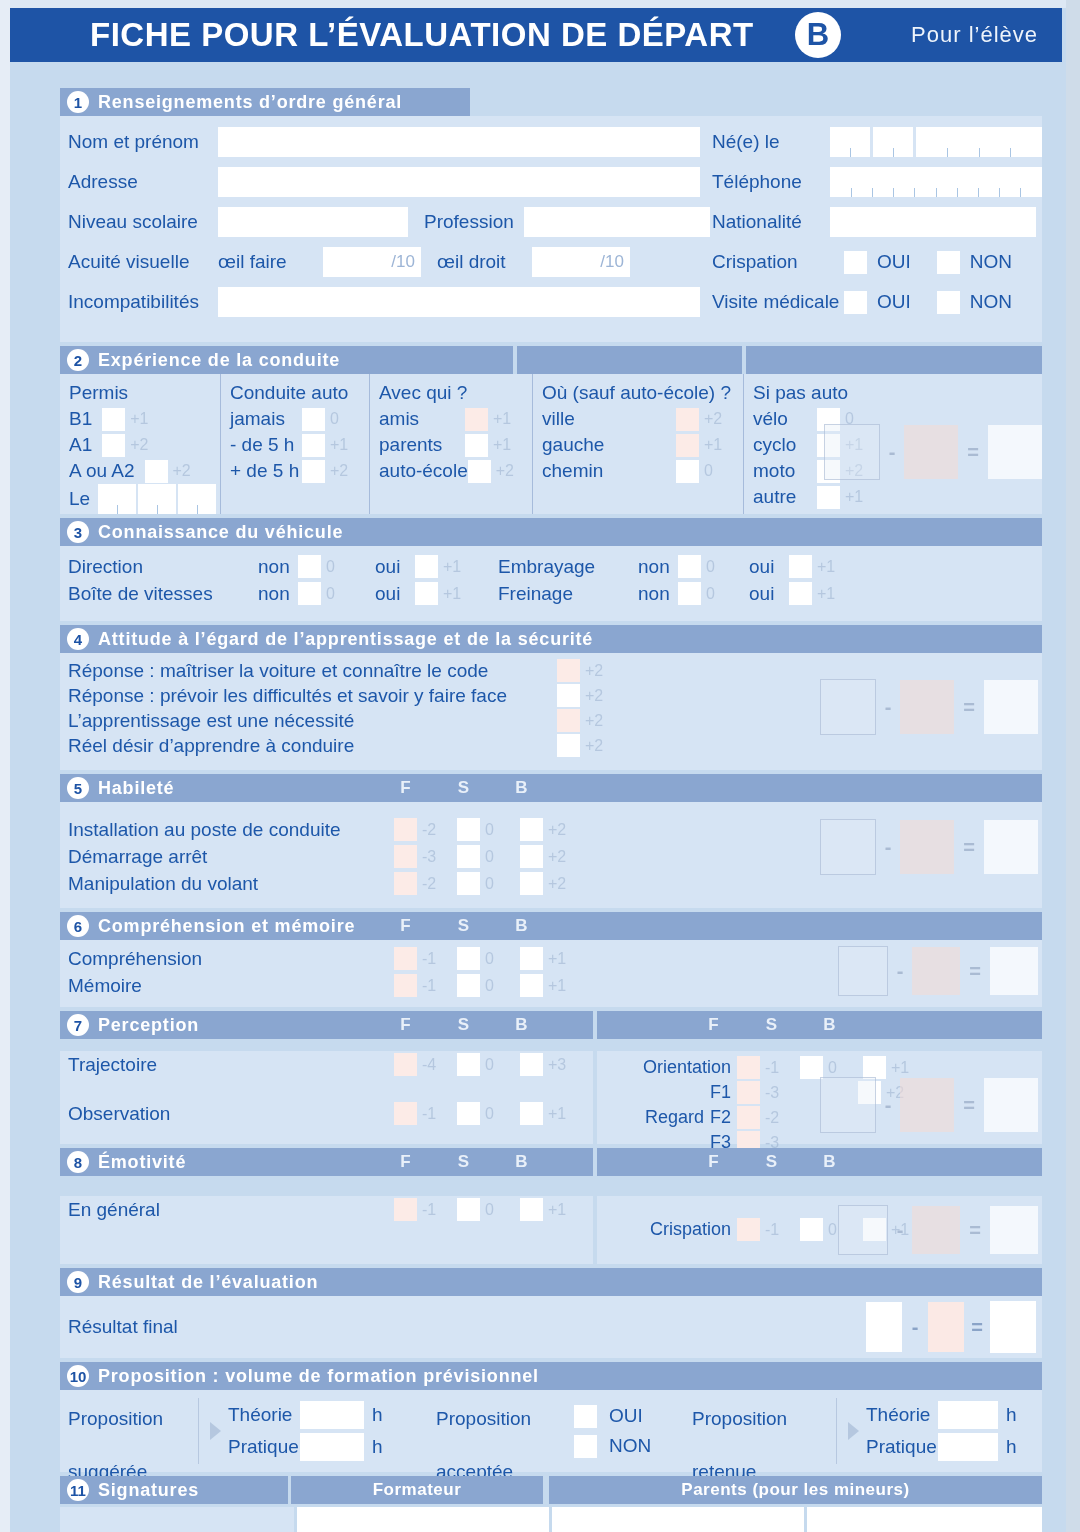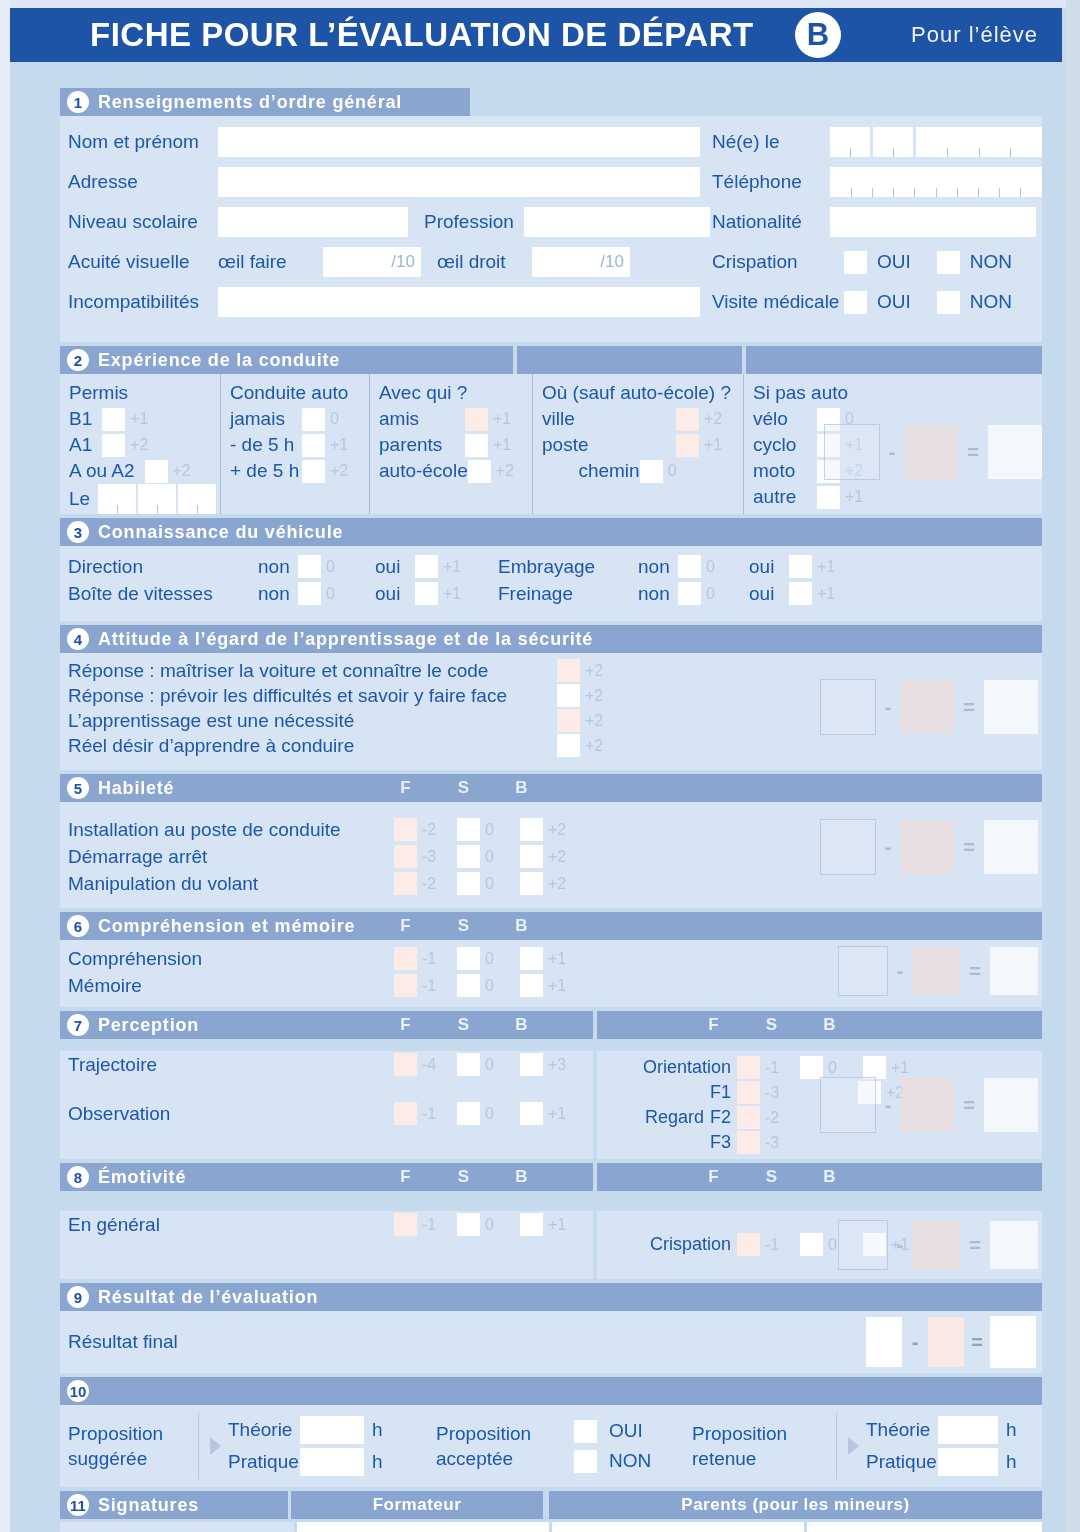--- a/index.html
+++ b/index.html
@@ -283,7 +283,7 @@
             </span>
           </div>
         <div class="s2r" style="justify-content:space-between;padding-right:4px">
-            <span class="lbl">poste</span>
+            <span class="lbl">gauche</span>
             <span style="display:flex;align-items:center">
               <span class="cb pk"></span>
               <span class="faint">+1</span>

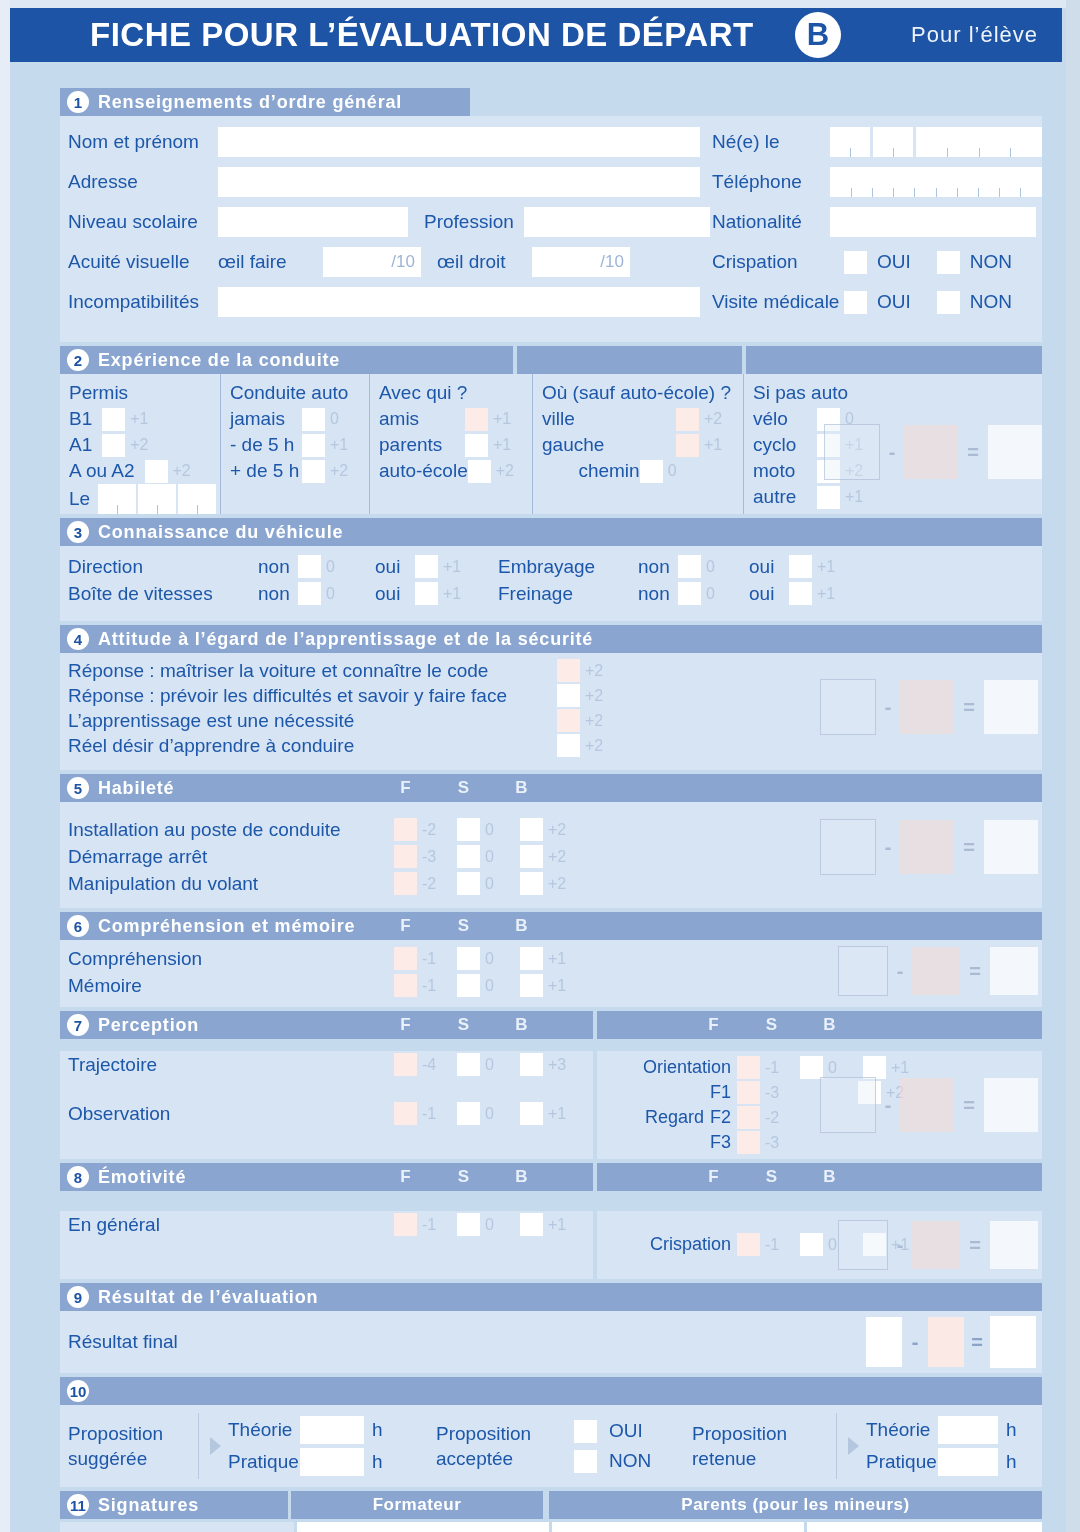--- a/index.html
+++ b/index.html
@@ -289,7 +289,7 @@
               <span class="faint">+1</span>
             </span>
           </div>
-        <div class="s2r" style="justify-content:center;padding-right:4px">
+        <div class="s2r" style="justify-content:space-between;padding-right:4px">
             <span class="lbl">chemin</span>
             <span style="display:flex;align-items:center">
               <span class="cb"></span>

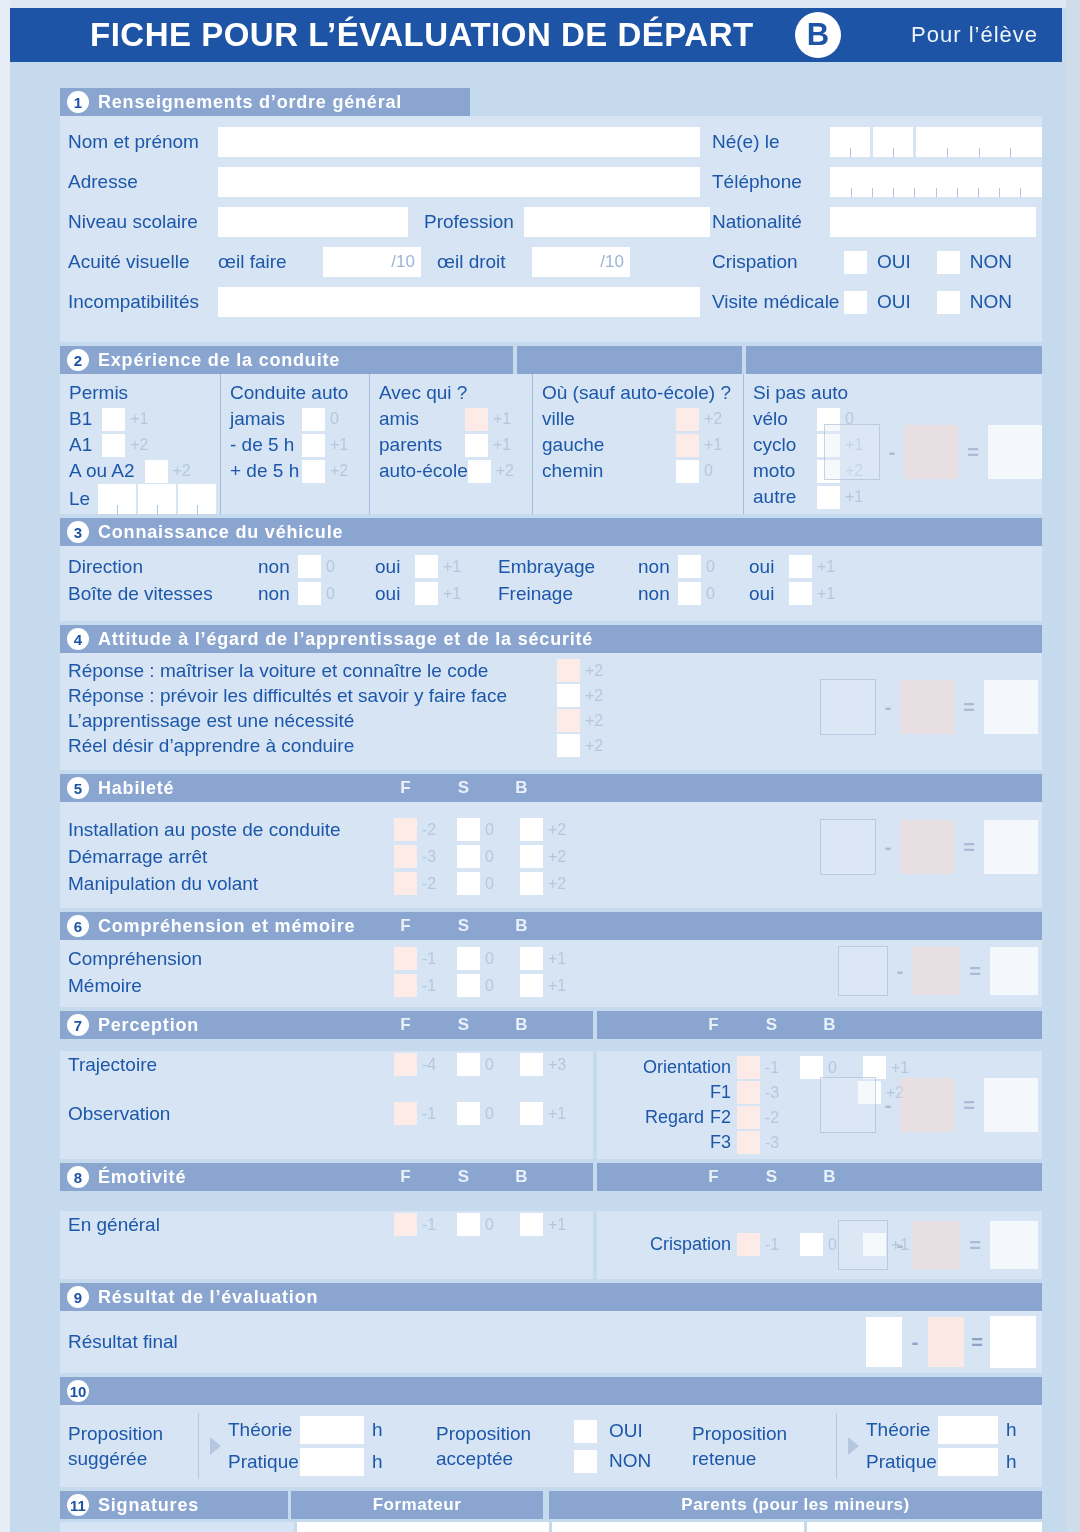--- a/index.html
+++ b/index.html
@@ -513,7 +513,7 @@
       <span class="fsb" style="left:700px">S</span>
       <span class="fsb" style="left:758px">B</span>
     </div>
-    <div class="sec-body" style="height:108px">
+    <div class="sec-body" style="height:93px">
       <div class="vgap"></div>
       <div class="fsbrow" style="margin-top:12px">
           <span class="lbl rl">Trajectoire</span>

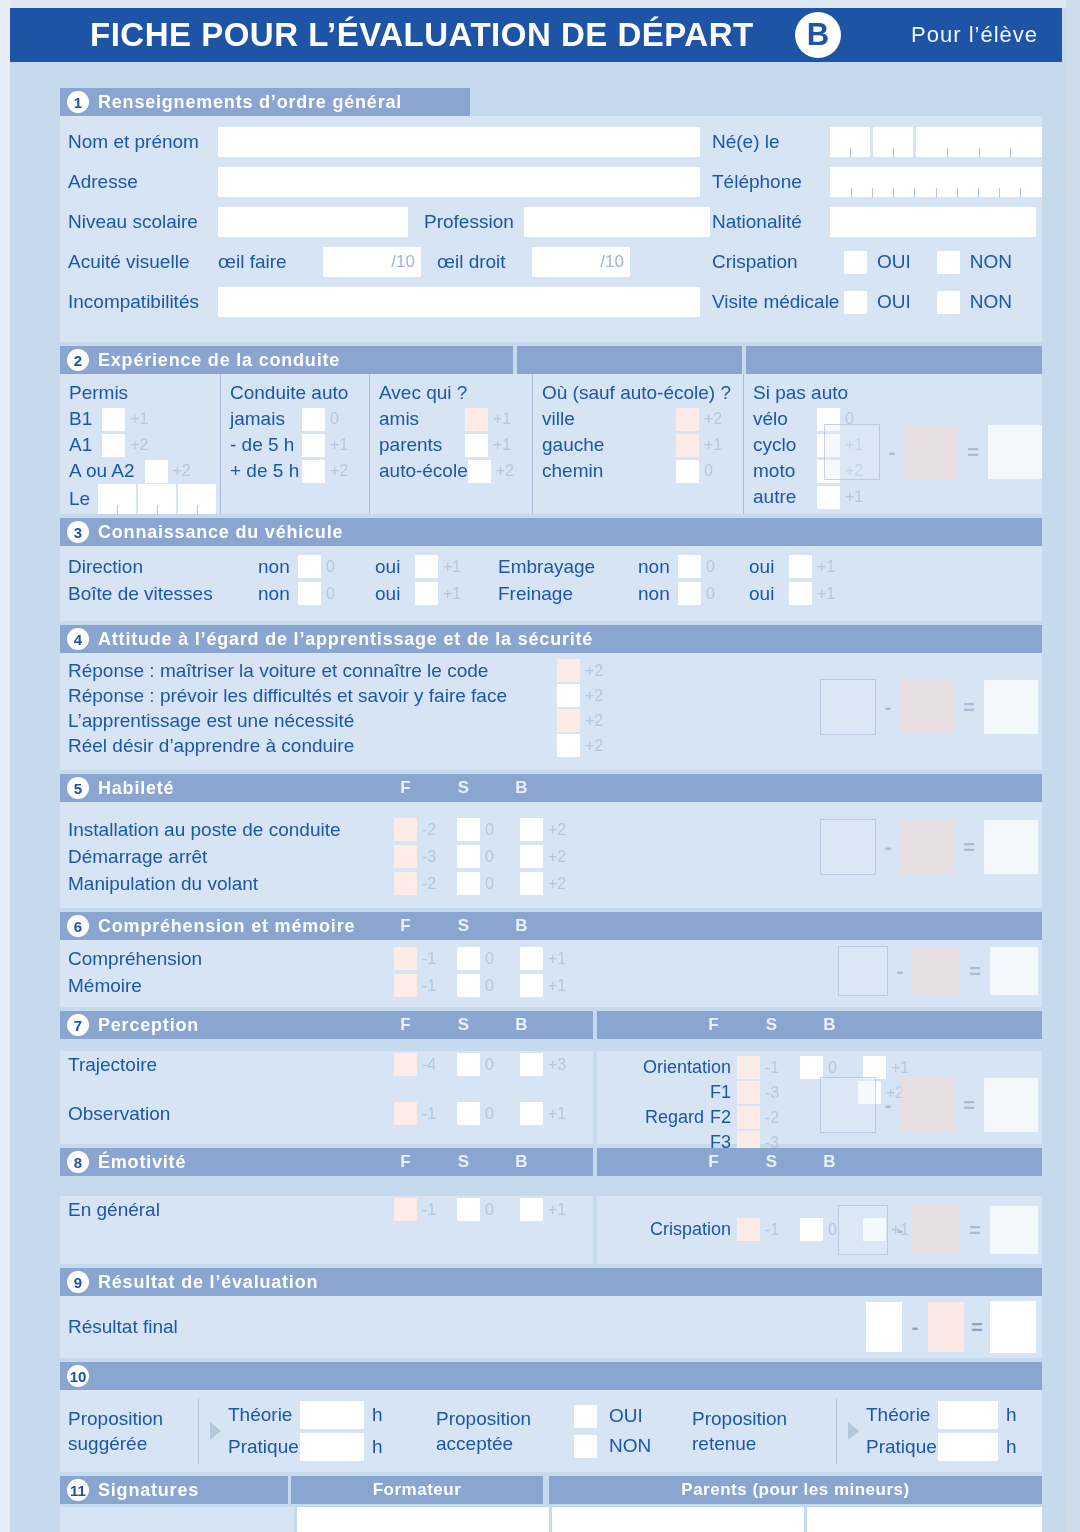--- a/index.html
+++ b/index.html
@@ -655,6 +655,7 @@
     <div class="sec-head">
         <div class="sh-seg" style="flex:1">
       <span class="nb">10</span>
+      <span class="sh-title">Proposition : volume de formation prévisionnel</span>
     </div>
       </div>
     <div class="sec-body s10body">

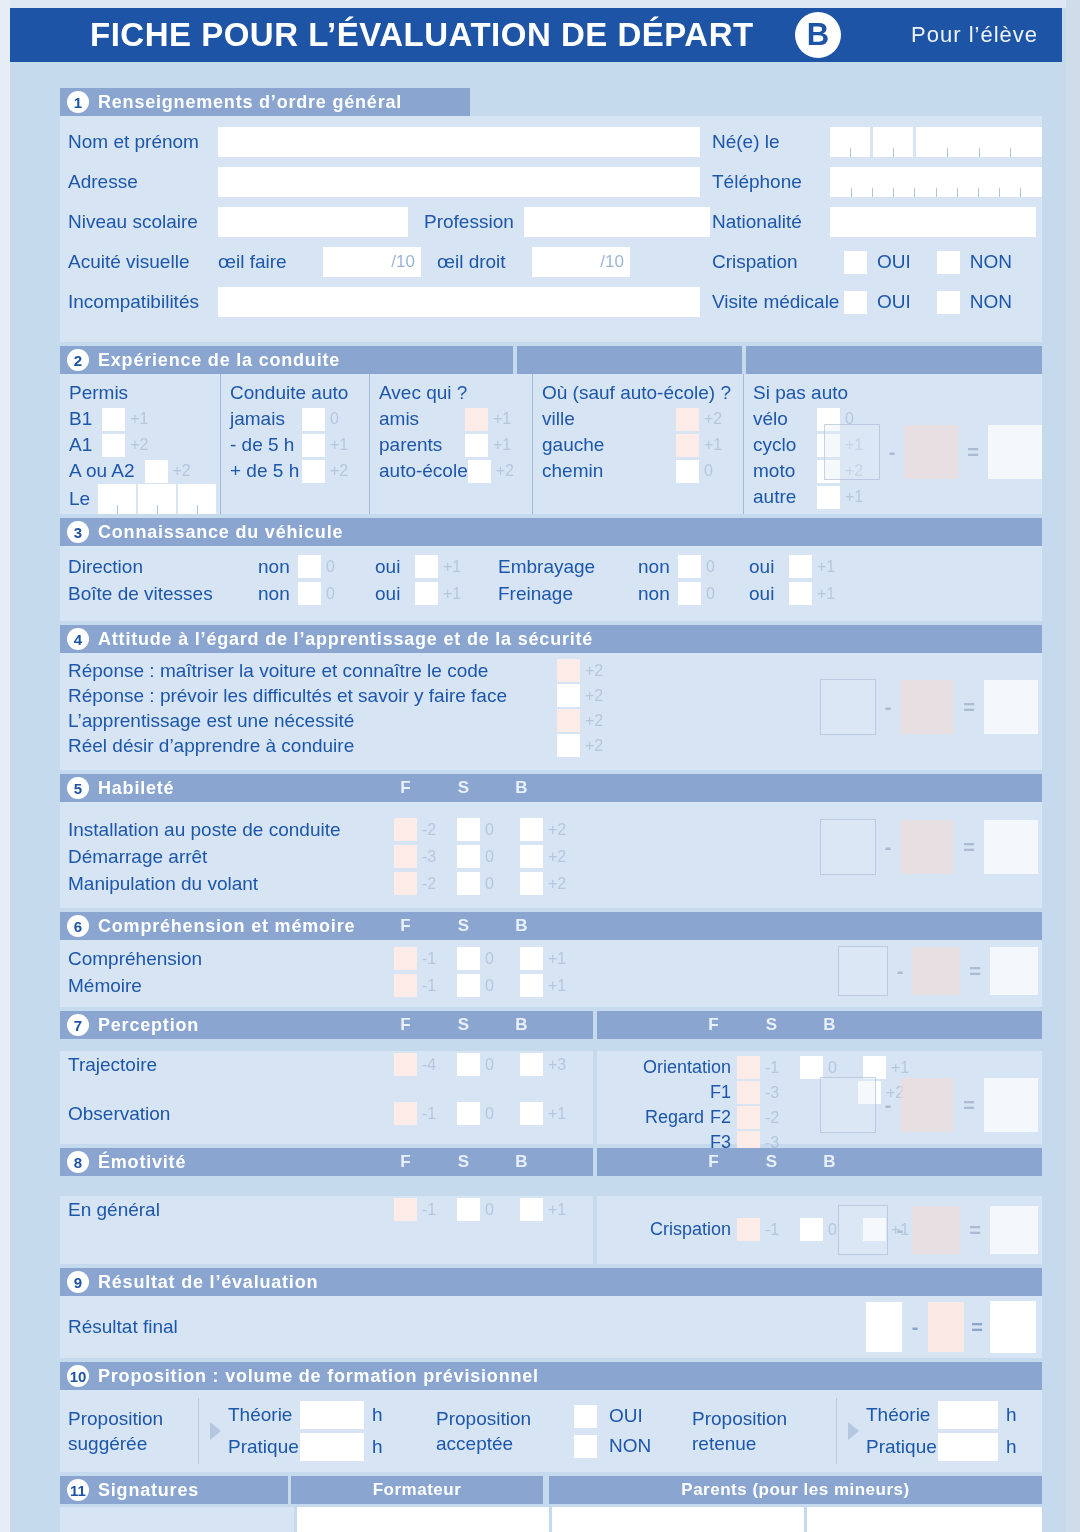--- a/index.html
+++ b/index.html
@@ -84,7 +84,7 @@
 
   .s10body{height:82px;display:flex;align-items:center;padding-left:8px;}
   .two{display:flex;flex-direction:column;justify-content:center;}
-  .two .lbl{line-height:25px;}
+  .two .lbl{line-height:25px;margin-top:28px;}
   .vline{flex:0 0 1px;width:1px;height:66px;background:#b7c8e0;margin:0 4px;}
   .arr{flex:0 0 auto;width:0;height:0;border-left:11px solid #a9bdd8;border-top:9px solid transparent;
        border-bottom:9px solid transparent;margin:0 7px;opacity:.75;}

